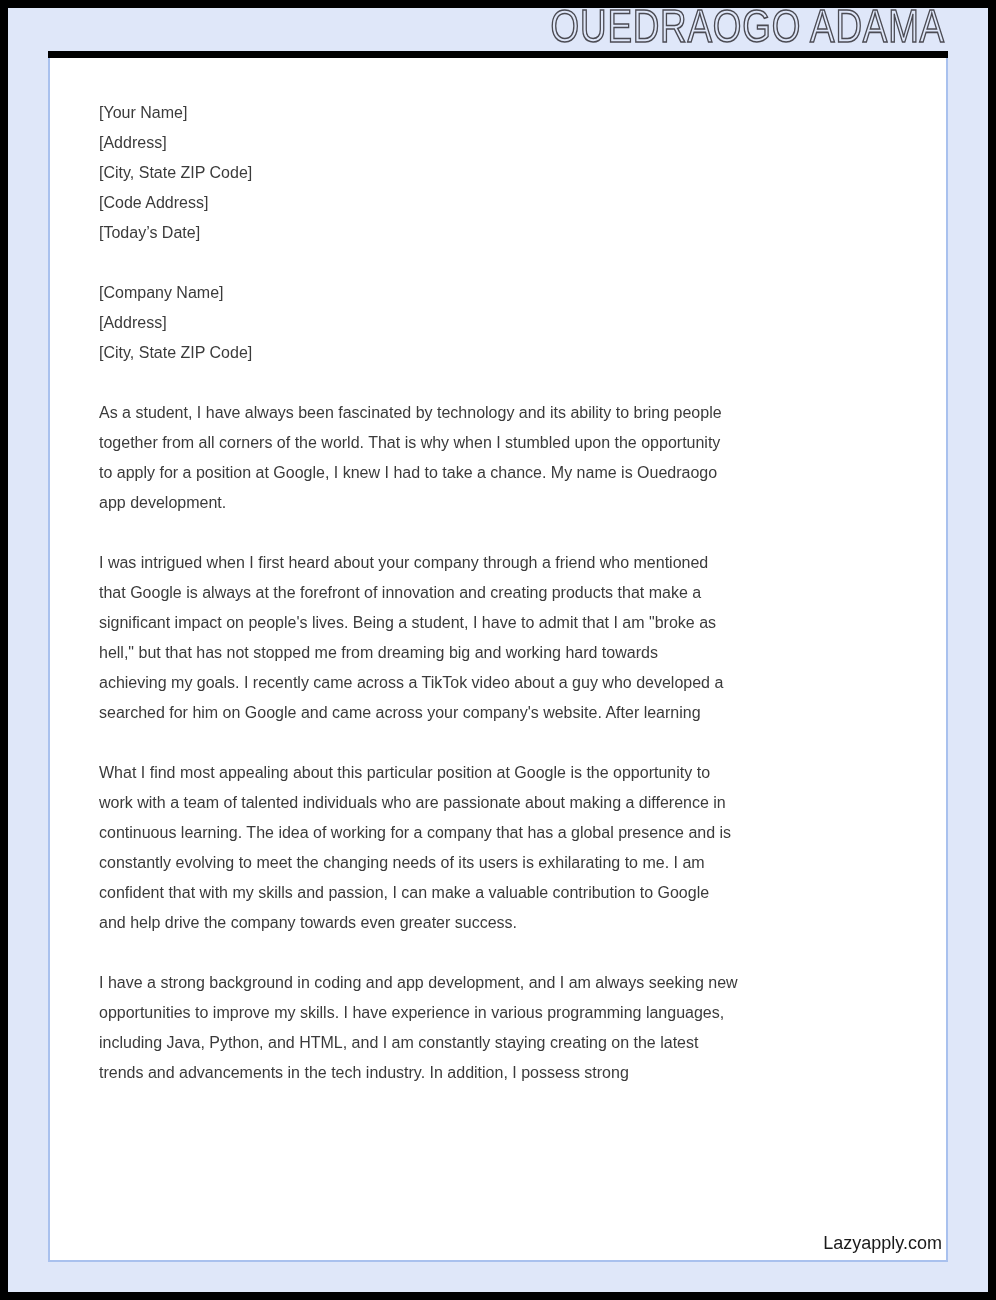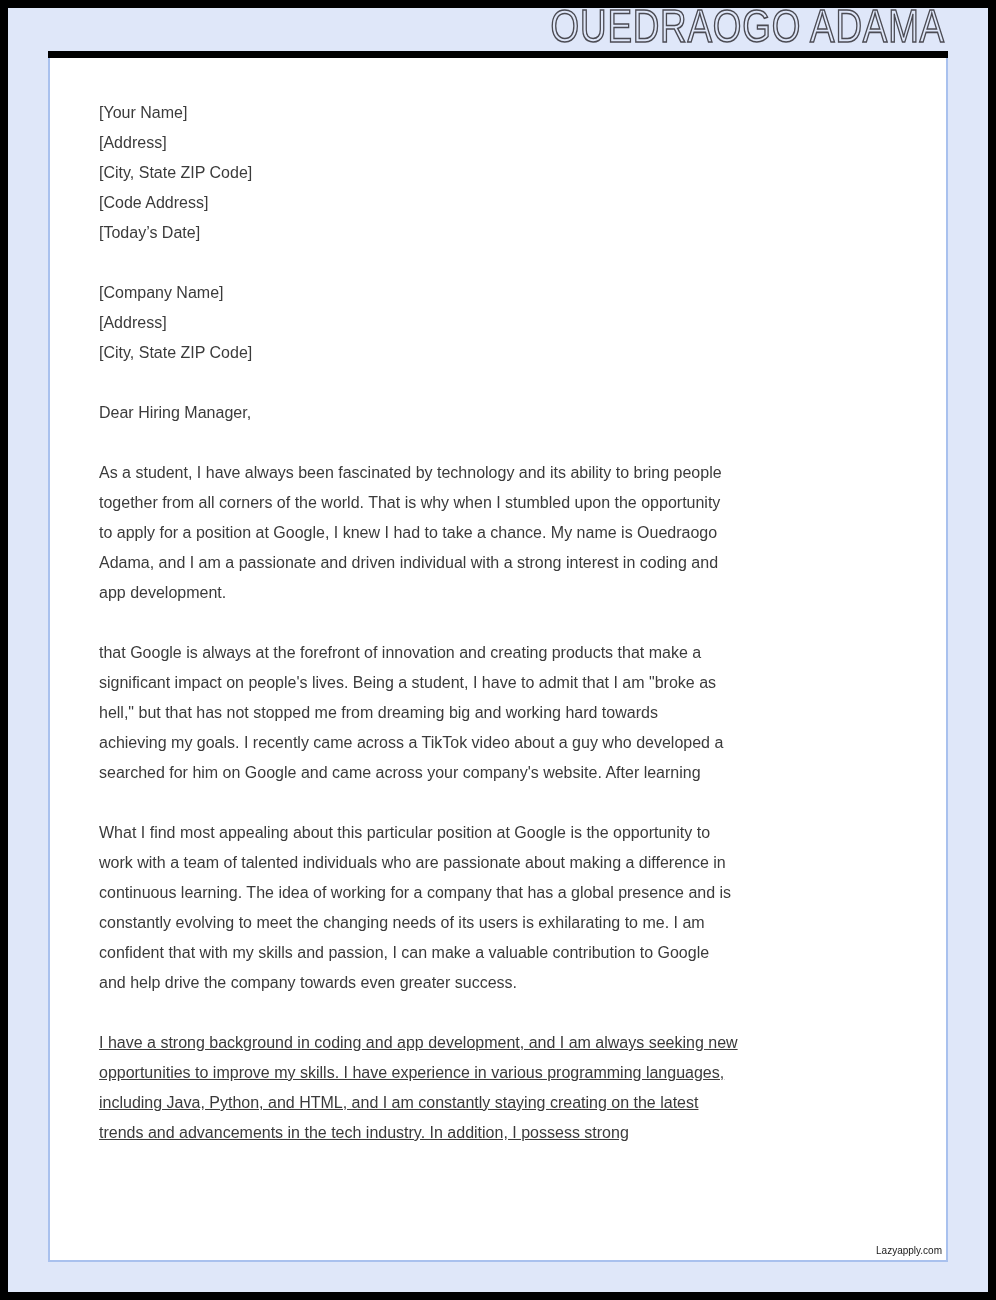--- a/index.html
+++ b/index.html
@@ -117,9 +117,6 @@
           <div class="letter-line">[City, State ZIP Code]</div>
         </div>
         <div class="letter-block">
-          <div class="letter-line">Dear Hiring Manager,</div>
-        </div>
-        <div class="letter-block">
           <div class="letter-line">As a student, I have always been fascinated by technology and its ability to bring people</div>
           <div class="letter-line">together from all corners of the world. That is why when I stumbled upon the opportunity</div>
           <div class="letter-line">to apply for a position at Google, I knew I had to take a chance. My name is Ouedraogo</div>

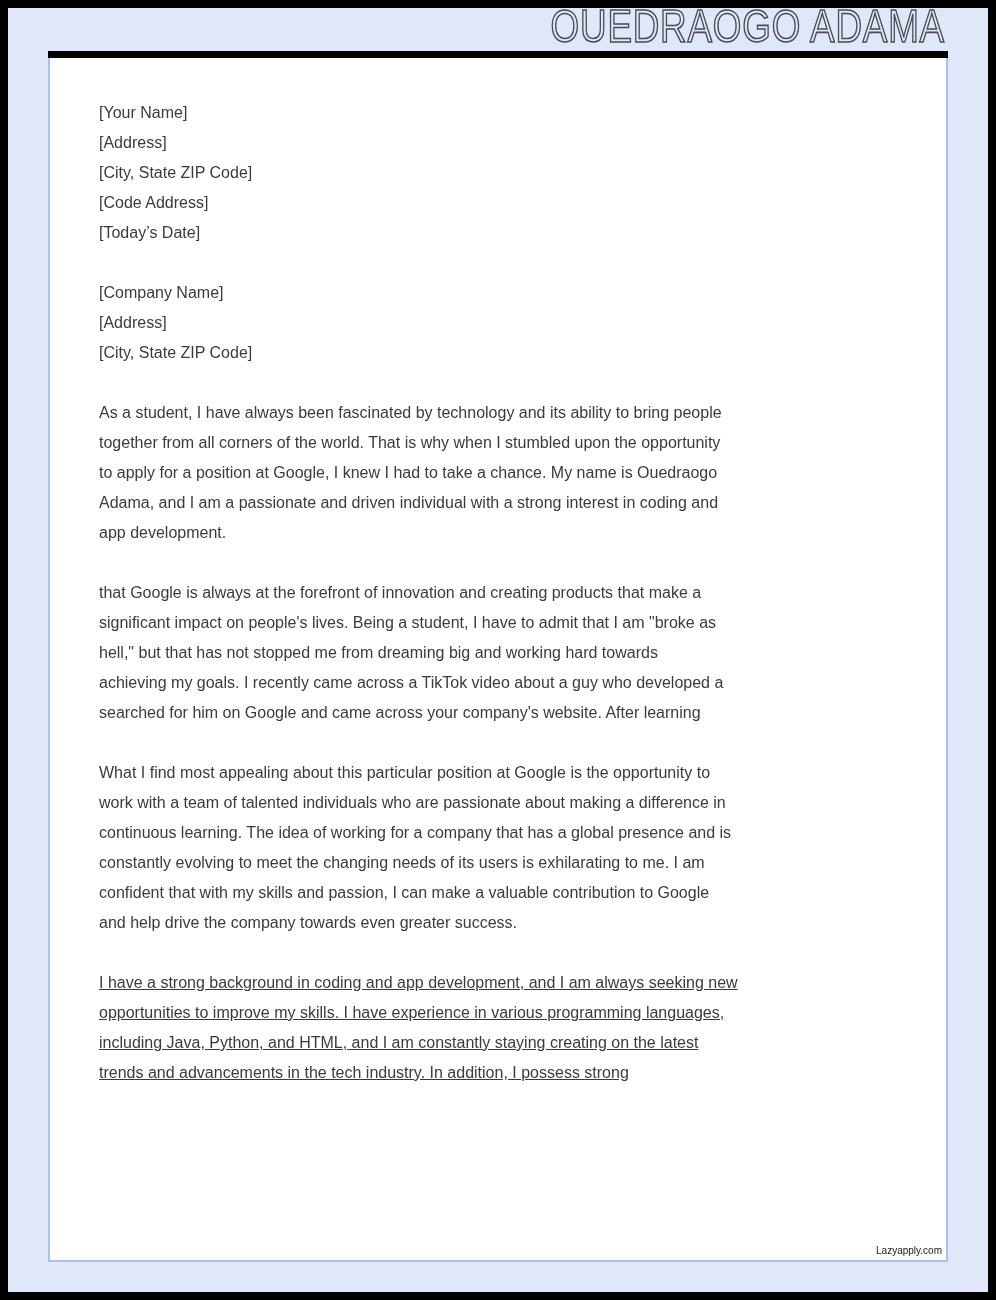--- a/index.html
+++ b/index.html
@@ -120,7 +120,6 @@
           <div class="letter-line">As a student, I have always been fascinated by technology and its ability to bring people</div>
           <div class="letter-line">together from all corners of the world. That is why when I stumbled upon the opportunity</div>
           <div class="letter-line">to apply for a position at Google, I knew I had to take a chance. My name is Ouedraogo</div>
-          <div class="letter-line">Adama, and I am a passionate and driven individual with a strong interest in coding and</div>
           <div class="letter-line">app development.</div>
         </div>
         <div class="letter-block">

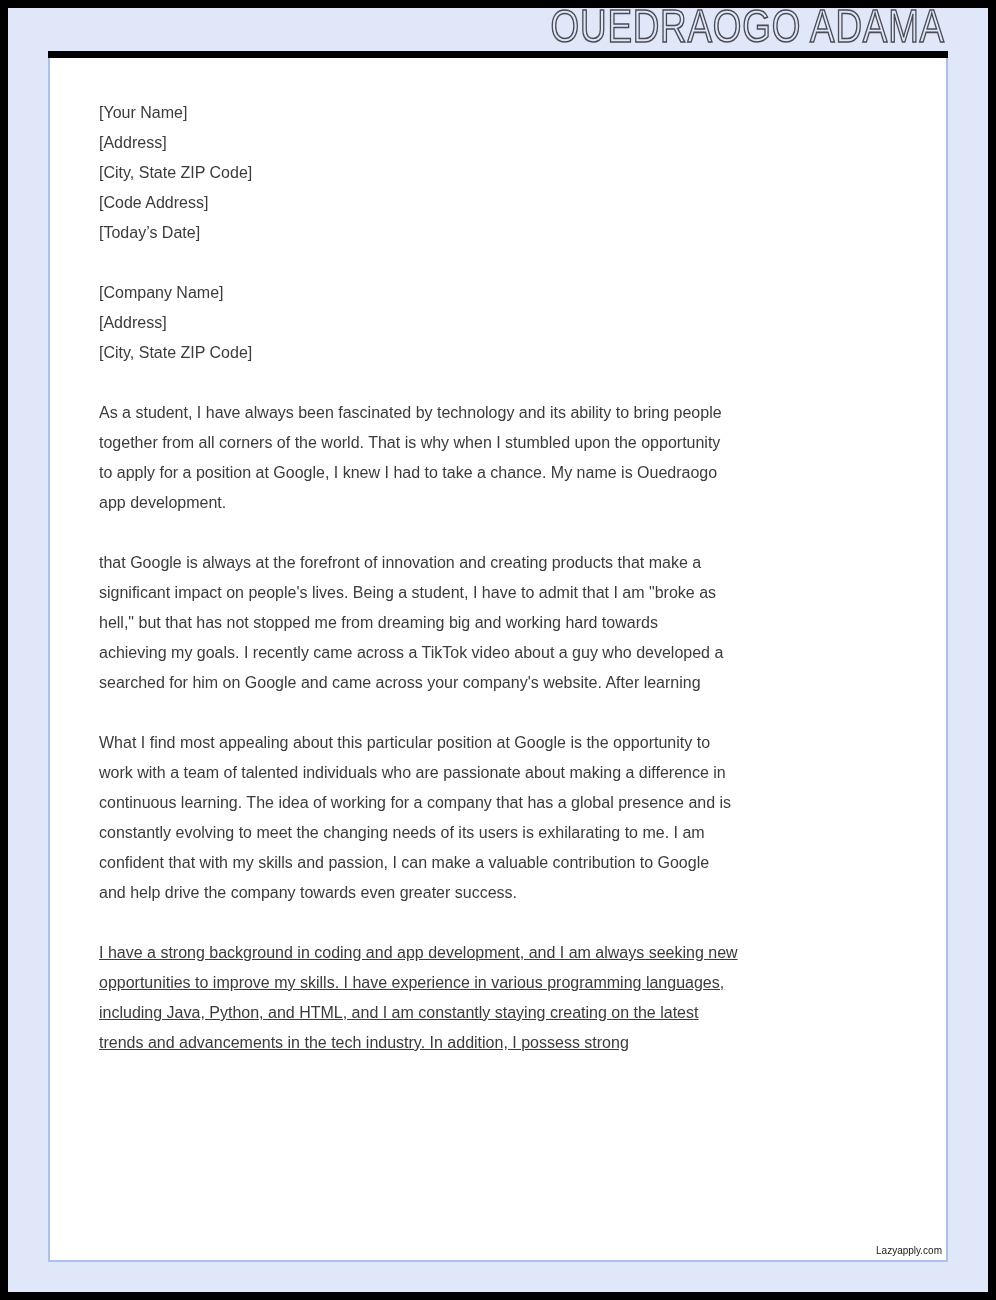--- a/index.html
+++ b/index.html
@@ -123,6 +123,7 @@
           <div class="letter-line">app development.</div>
         </div>
         <div class="letter-block">
+          <div class="letter-line">I was intrigued when I first heard about your company through a friend who mentioned</div>
           <div class="letter-line">that Google is always at the forefront of innovation and creating products that make a</div>
           <div class="letter-line">significant impact on people's lives. Being a student, I have to admit that I am "broke as</div>
           <div class="letter-line">hell," but that has not stopped me from dreaming big and working hard towards</div>

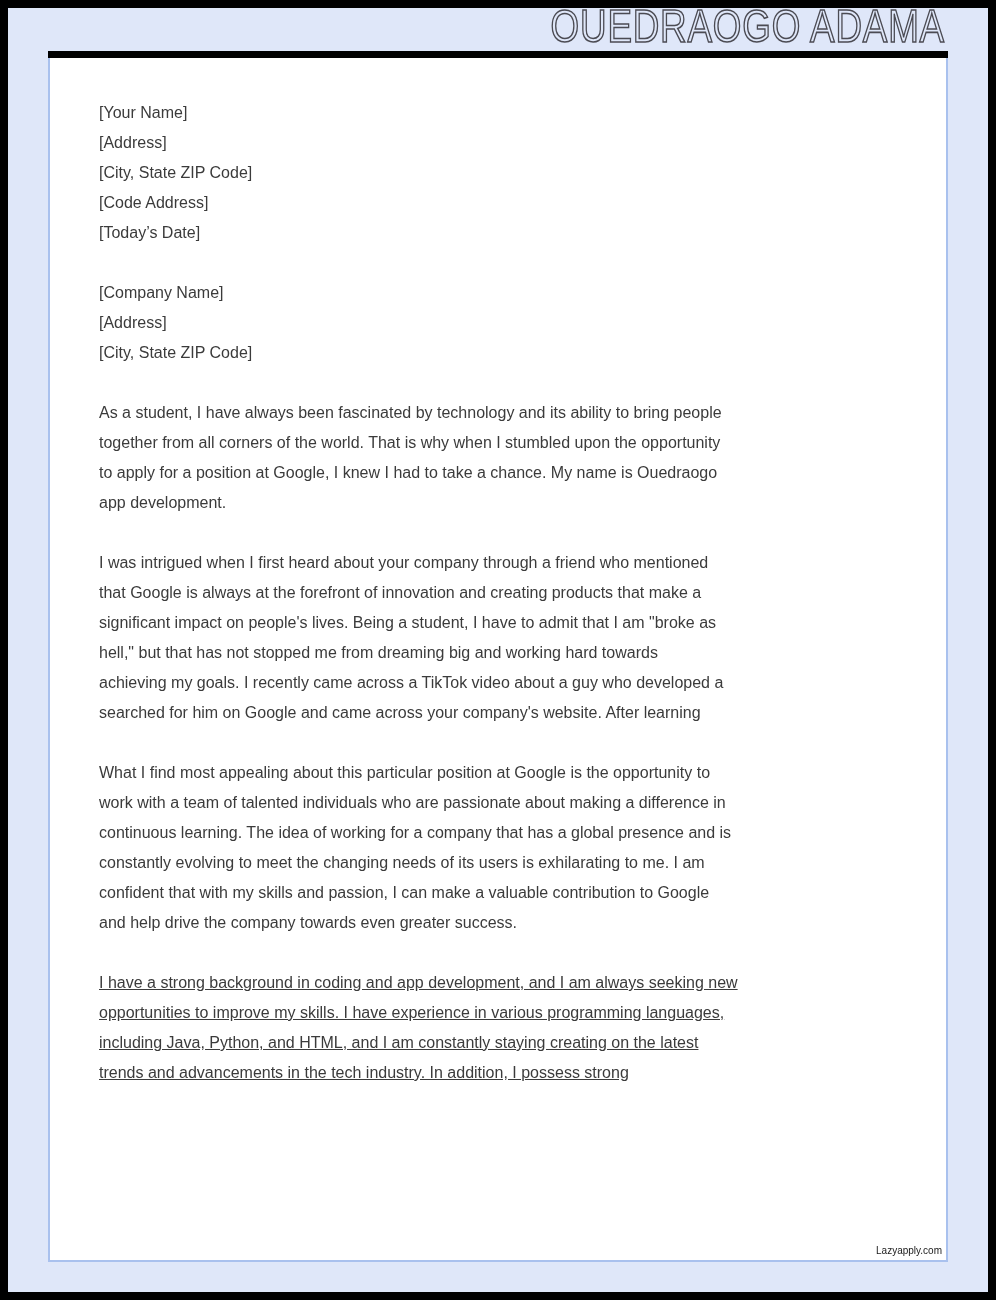--- a/index.html
+++ b/index.html
@@ -68,7 +68,7 @@
     color:var(--text);
   }
   .letter-block{margin-bottom:30px;}
-  .letter-block:last-child{margin-bottom:11px;text-decoration:underline;}
+  .letter-block:last-child{margin-bottom:11px;}
   .letter-line{
     height:30px;
     white-space:nowrap;

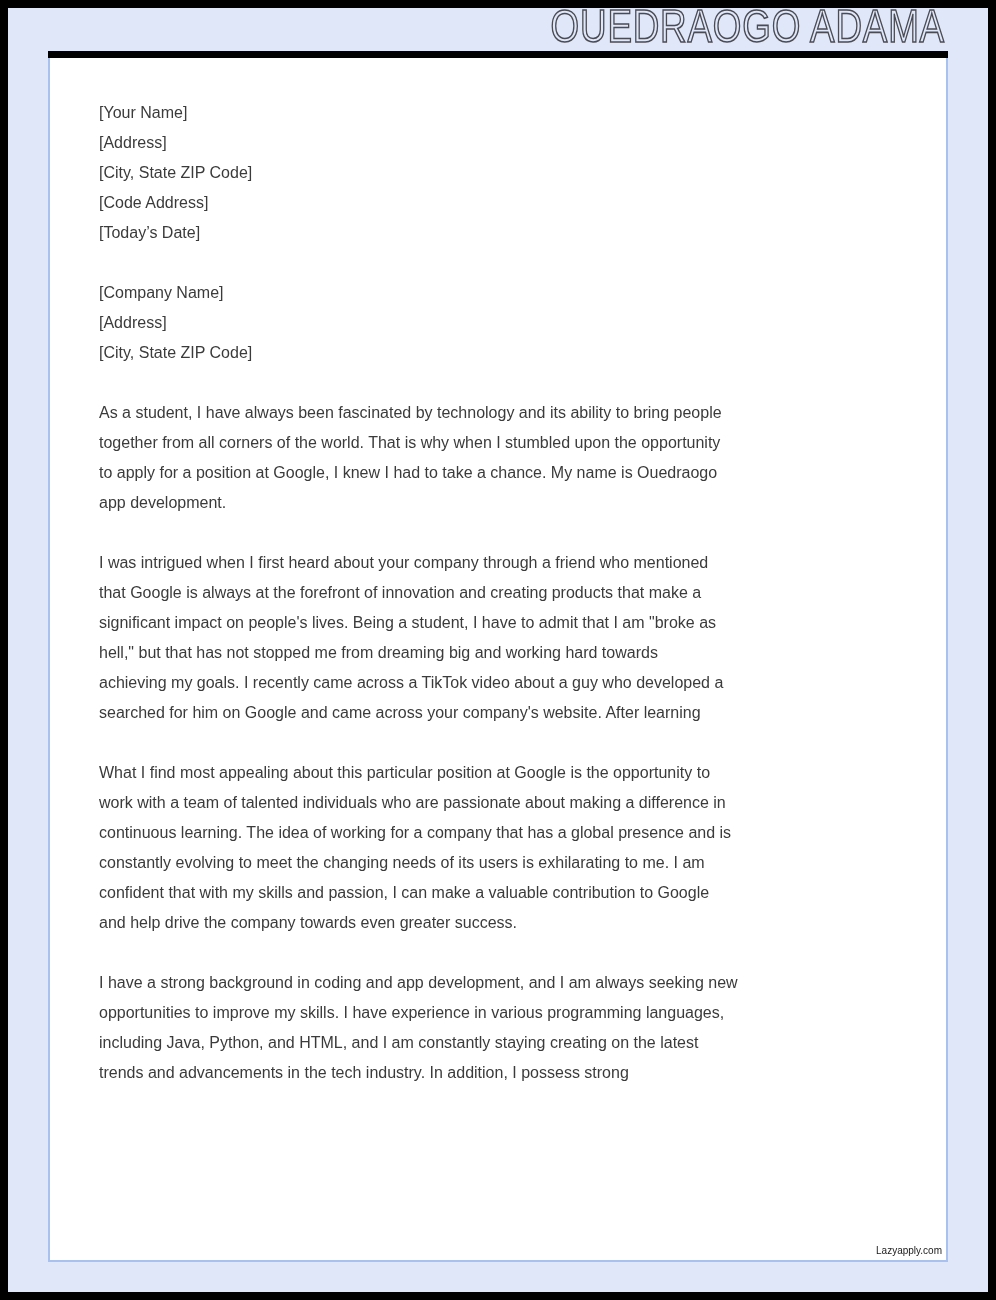--- a/index.html
+++ b/index.html
@@ -76,8 +76,8 @@
   .watermark{
     position:absolute;
     right:4px;
-    bottom:1px;
-    font-size:10px;
+    bottom:9px;
+    font-size:18px;
     line-height:16px;
     color:var(--watermark);
     background:var(--page);

